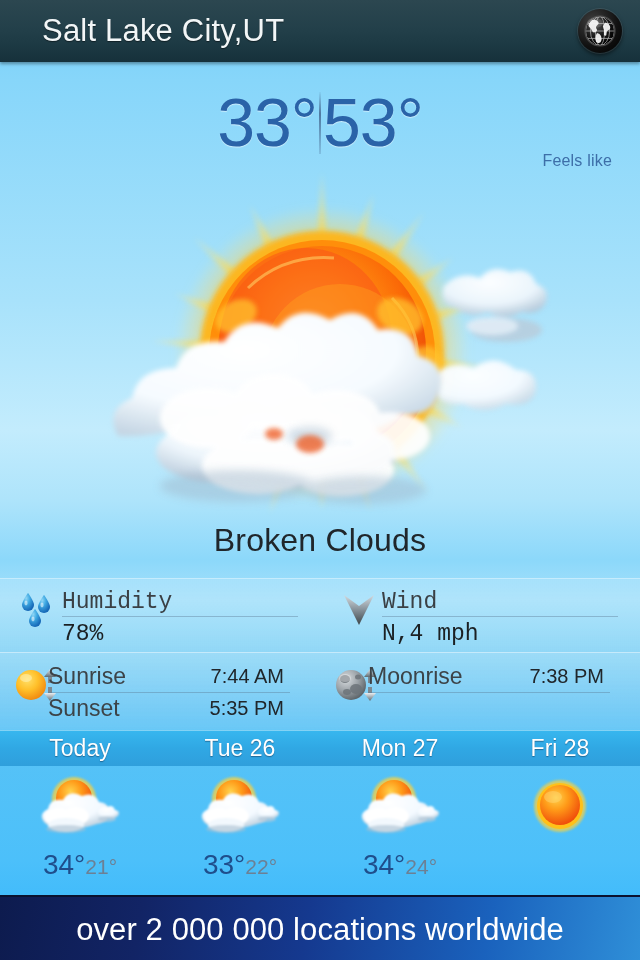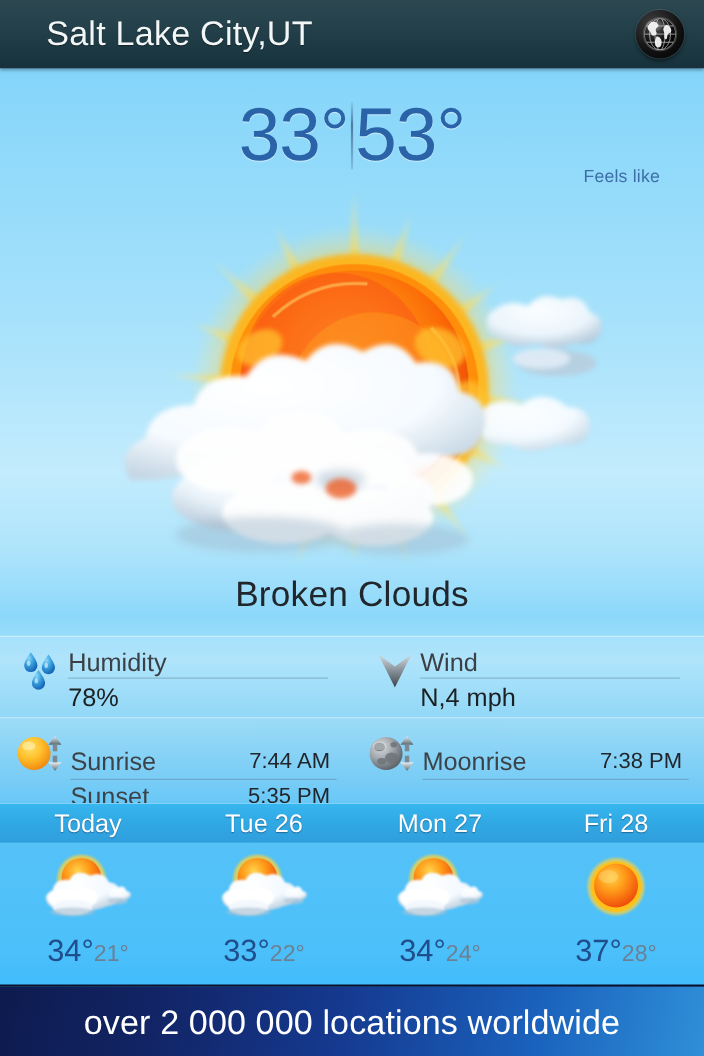--- a/index.html
+++ b/index.html
@@ -98,7 +98,7 @@
     position: relative;
     display: block;
     margin-top: -4px;
-    padding-right: 40px;
+    padding-right: 28px;
     text-align: right;
     font-size: 16px;
     color: #3d6ea8;

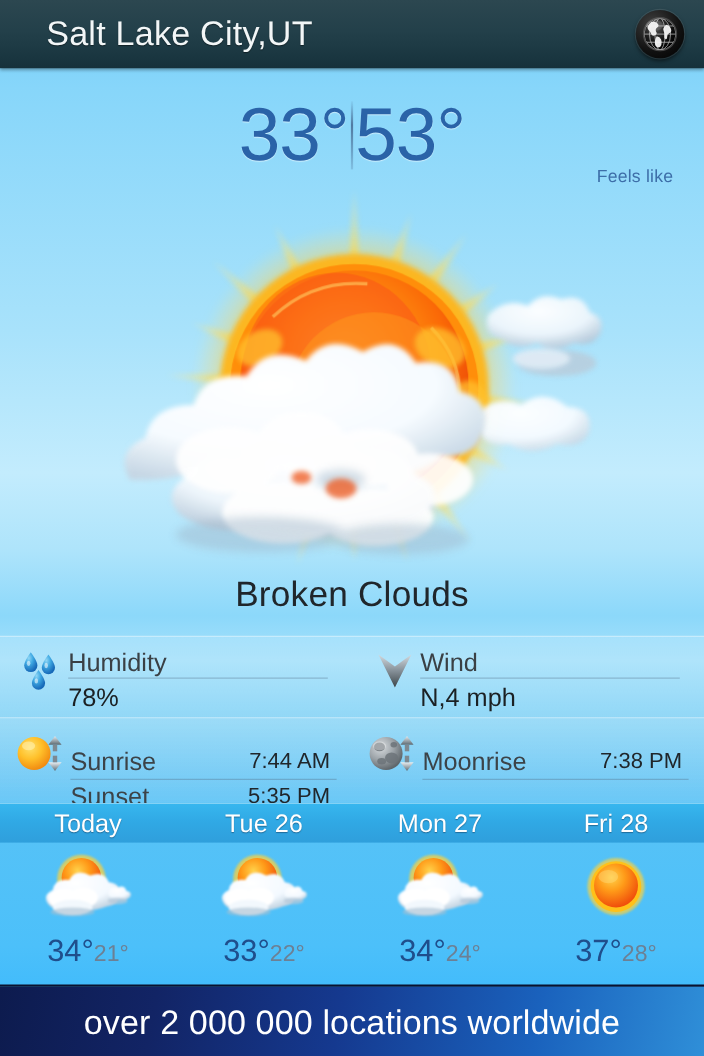--- a/index.html
+++ b/index.html
@@ -139,6 +139,7 @@
     top: 578px; height: 74px;
     background: linear-gradient(to bottom, rgba(255,255,255,0.14), rgba(255,255,255,0.0));
     border-top: 1px solid rgba(255,255,255,0.45);
+    font-family: Liberation Mono, monospace;
   }
   .panel-sun {
     top: 652px; height: 76px;

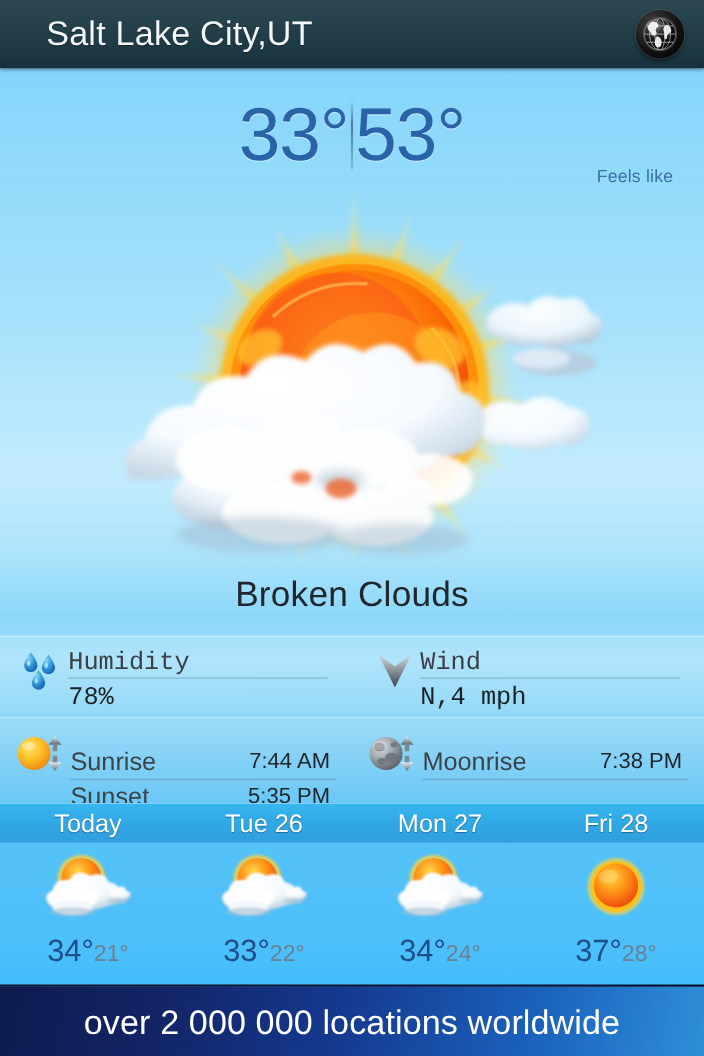--- a/index.html
+++ b/index.html
@@ -184,9 +184,8 @@
   
   .rs {
     position: absolute;
-    left: 64px; top: 8px;
+    left: 48px; top: 8px;
     width: 242px;
-    margin-top: 16px;
   }
   .rs-row {
     position: relative;

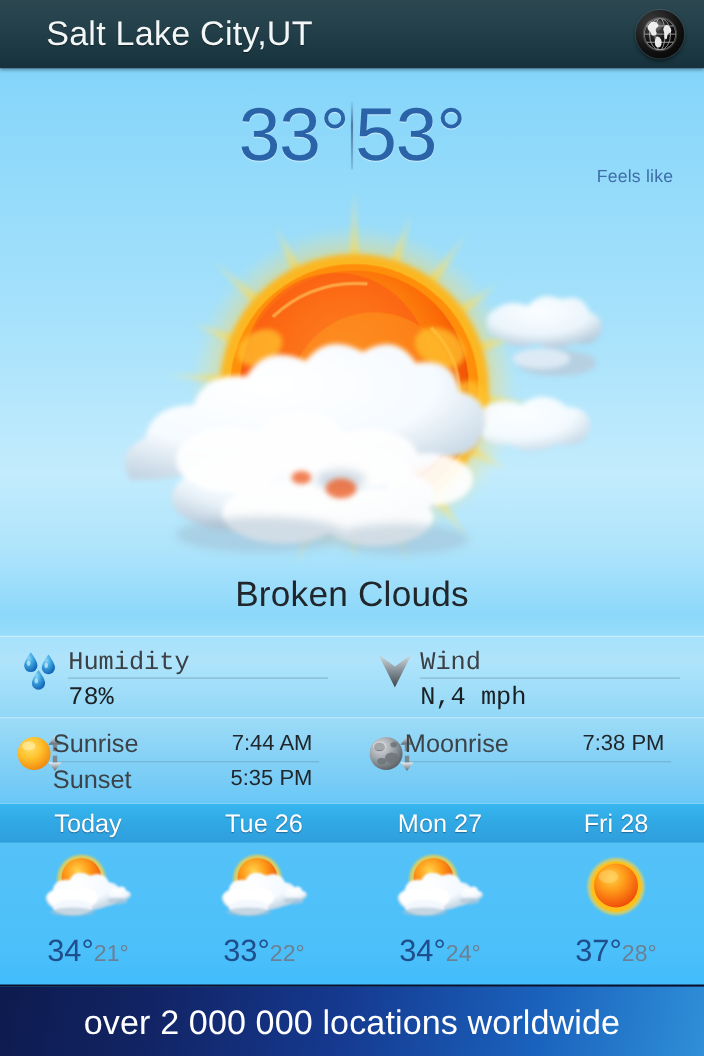--- a/index.html
+++ b/index.html
@@ -736,9 +736,6 @@
           <ellipse cx="41" cy="25" rx="9" ry="6" fill="#ffd97a" opacity="0.45"></ellipse>
         </svg>
       </div>
-      <div class="fc-temp">
-        <span class="fc-hi">37°</span><span class="fc-lo">28°</span>
-      </div>
     </div>
   </div>
 

